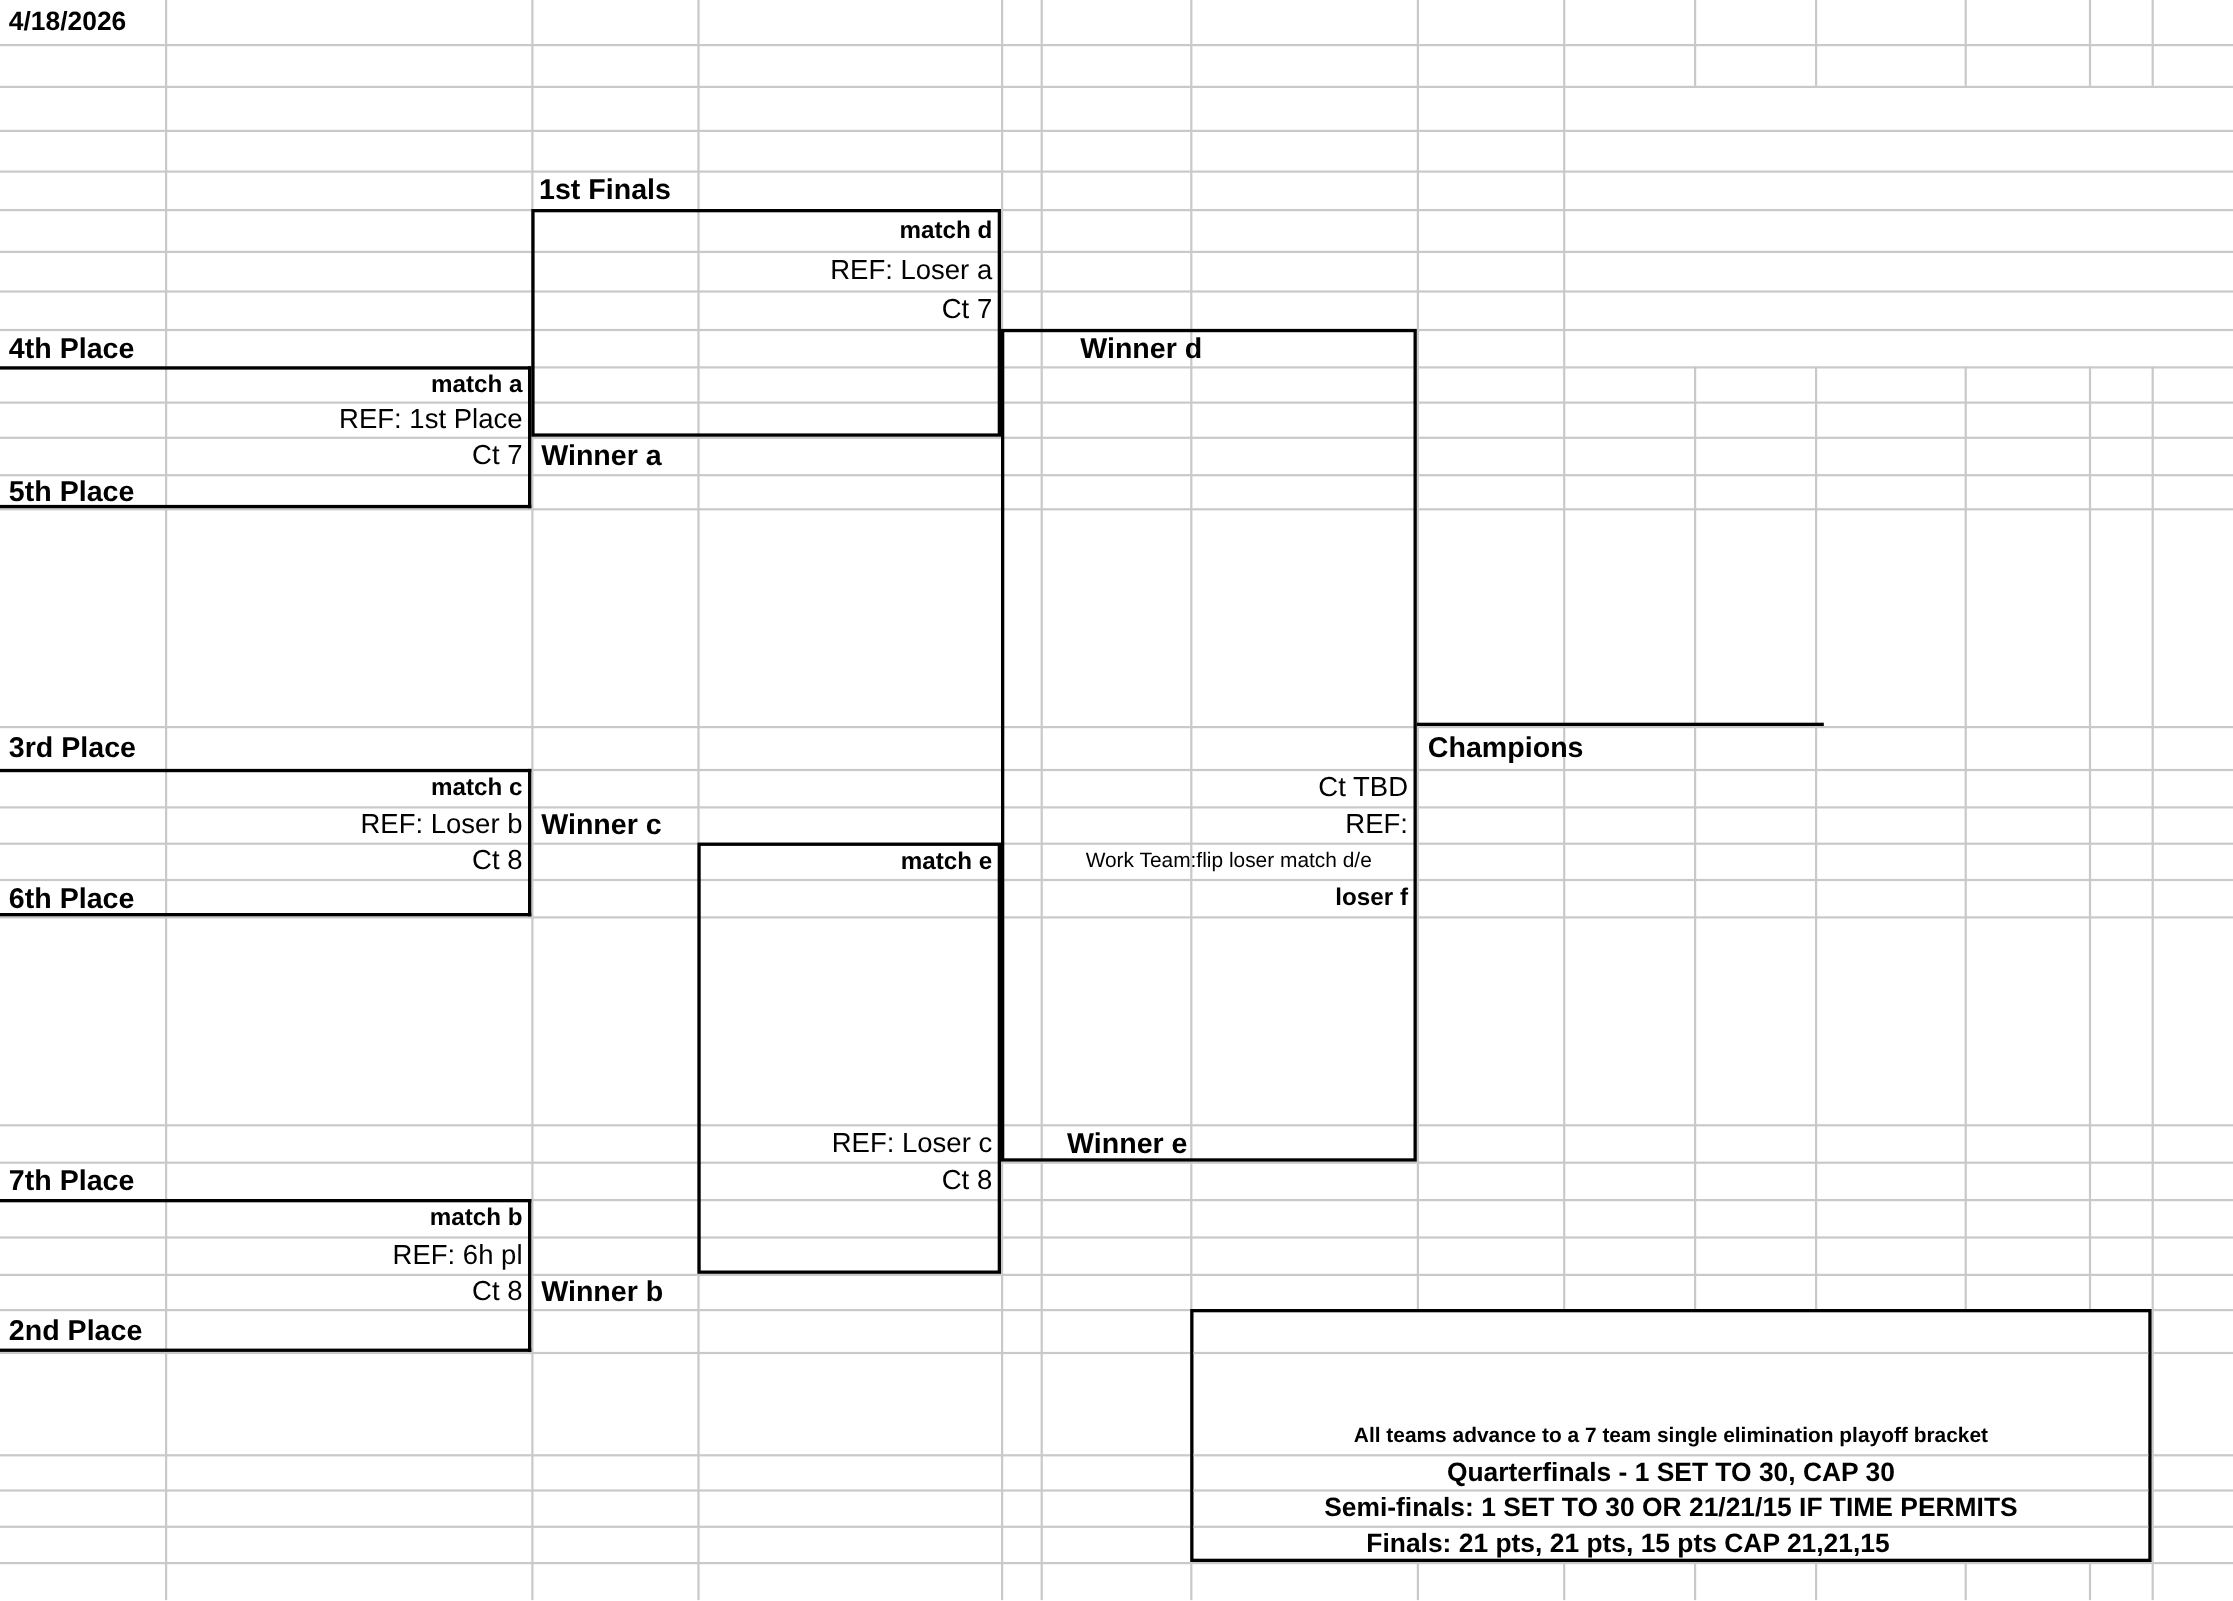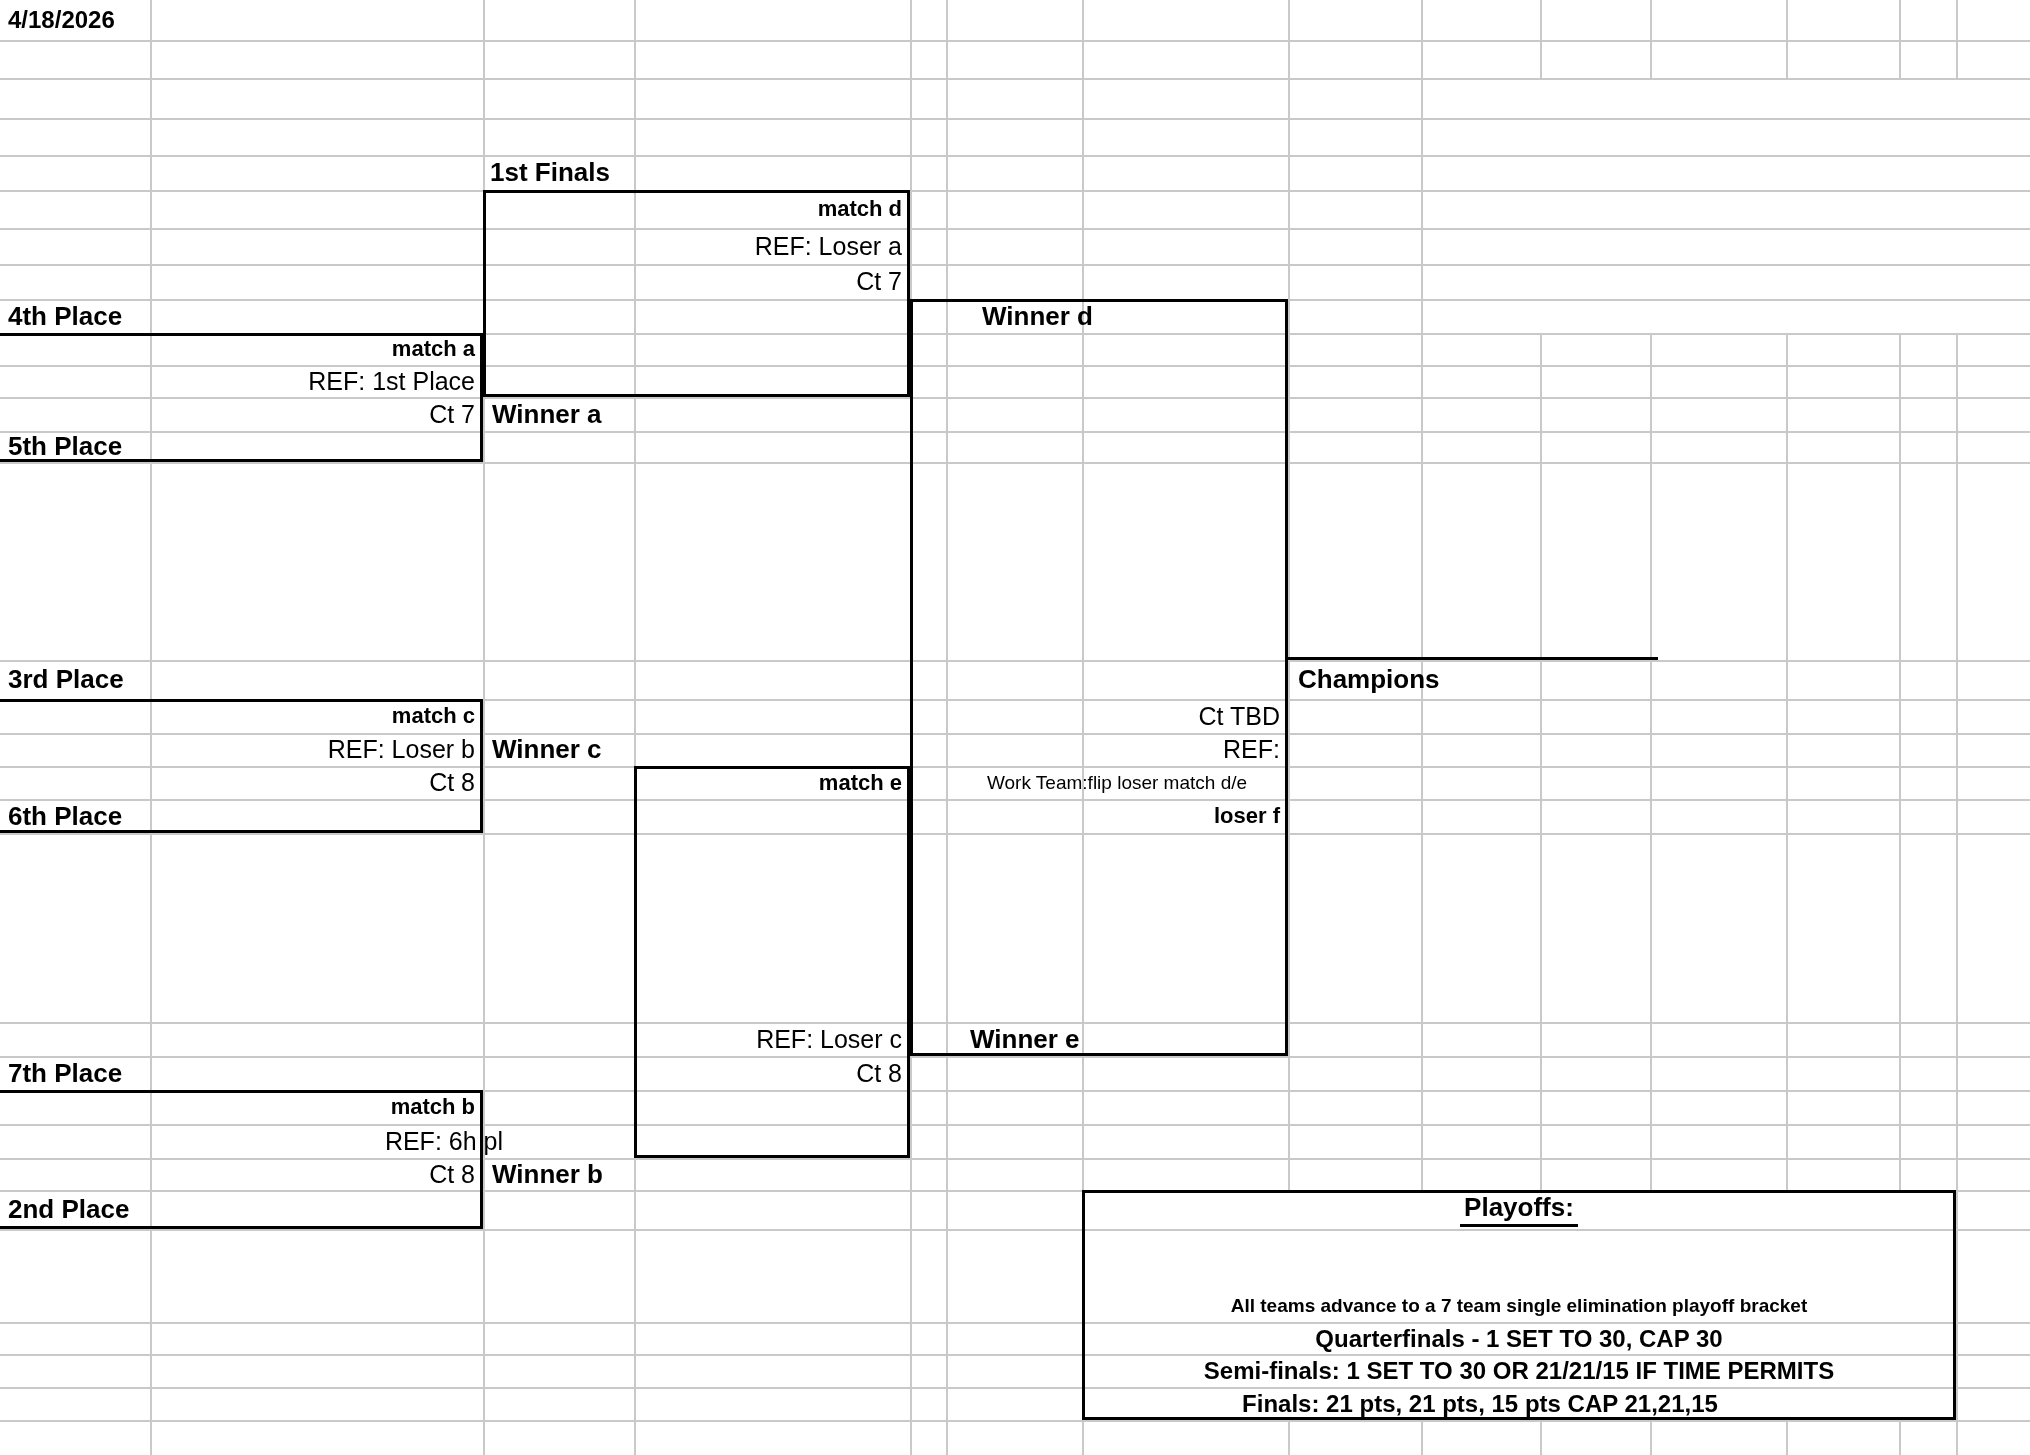--- a/index.html
+++ b/index.html
@@ -145,7 +145,7 @@
   <div class="t r" style="left:634px;top:1056px;width:268px;height:34px;line-height:34px;">Ct 8</div>
 
   <div class="t match r" style="left:150px;top:1090px;width:325px;height:34px;line-height:34px;">match b</div>
-  <div class="t r" style="left:150px;top:1124px;width:325px;height:23px;line-height:34px;margin-left:28px;">REF: 6h pl</div>
+  <div class="t r" style="left:150px;top:1124px;width:325px;height:23px;line-height:34px;">REF: 6h pl</div>
   <div class="t r" style="left:150px;top:1158px;width:325px;height:32px;line-height:32px;">Ct 8</div>
   <div class="t winner" style="left:492px;top:1158px;width:250px;height:32px;line-height:32px;">Winner b</div>
 

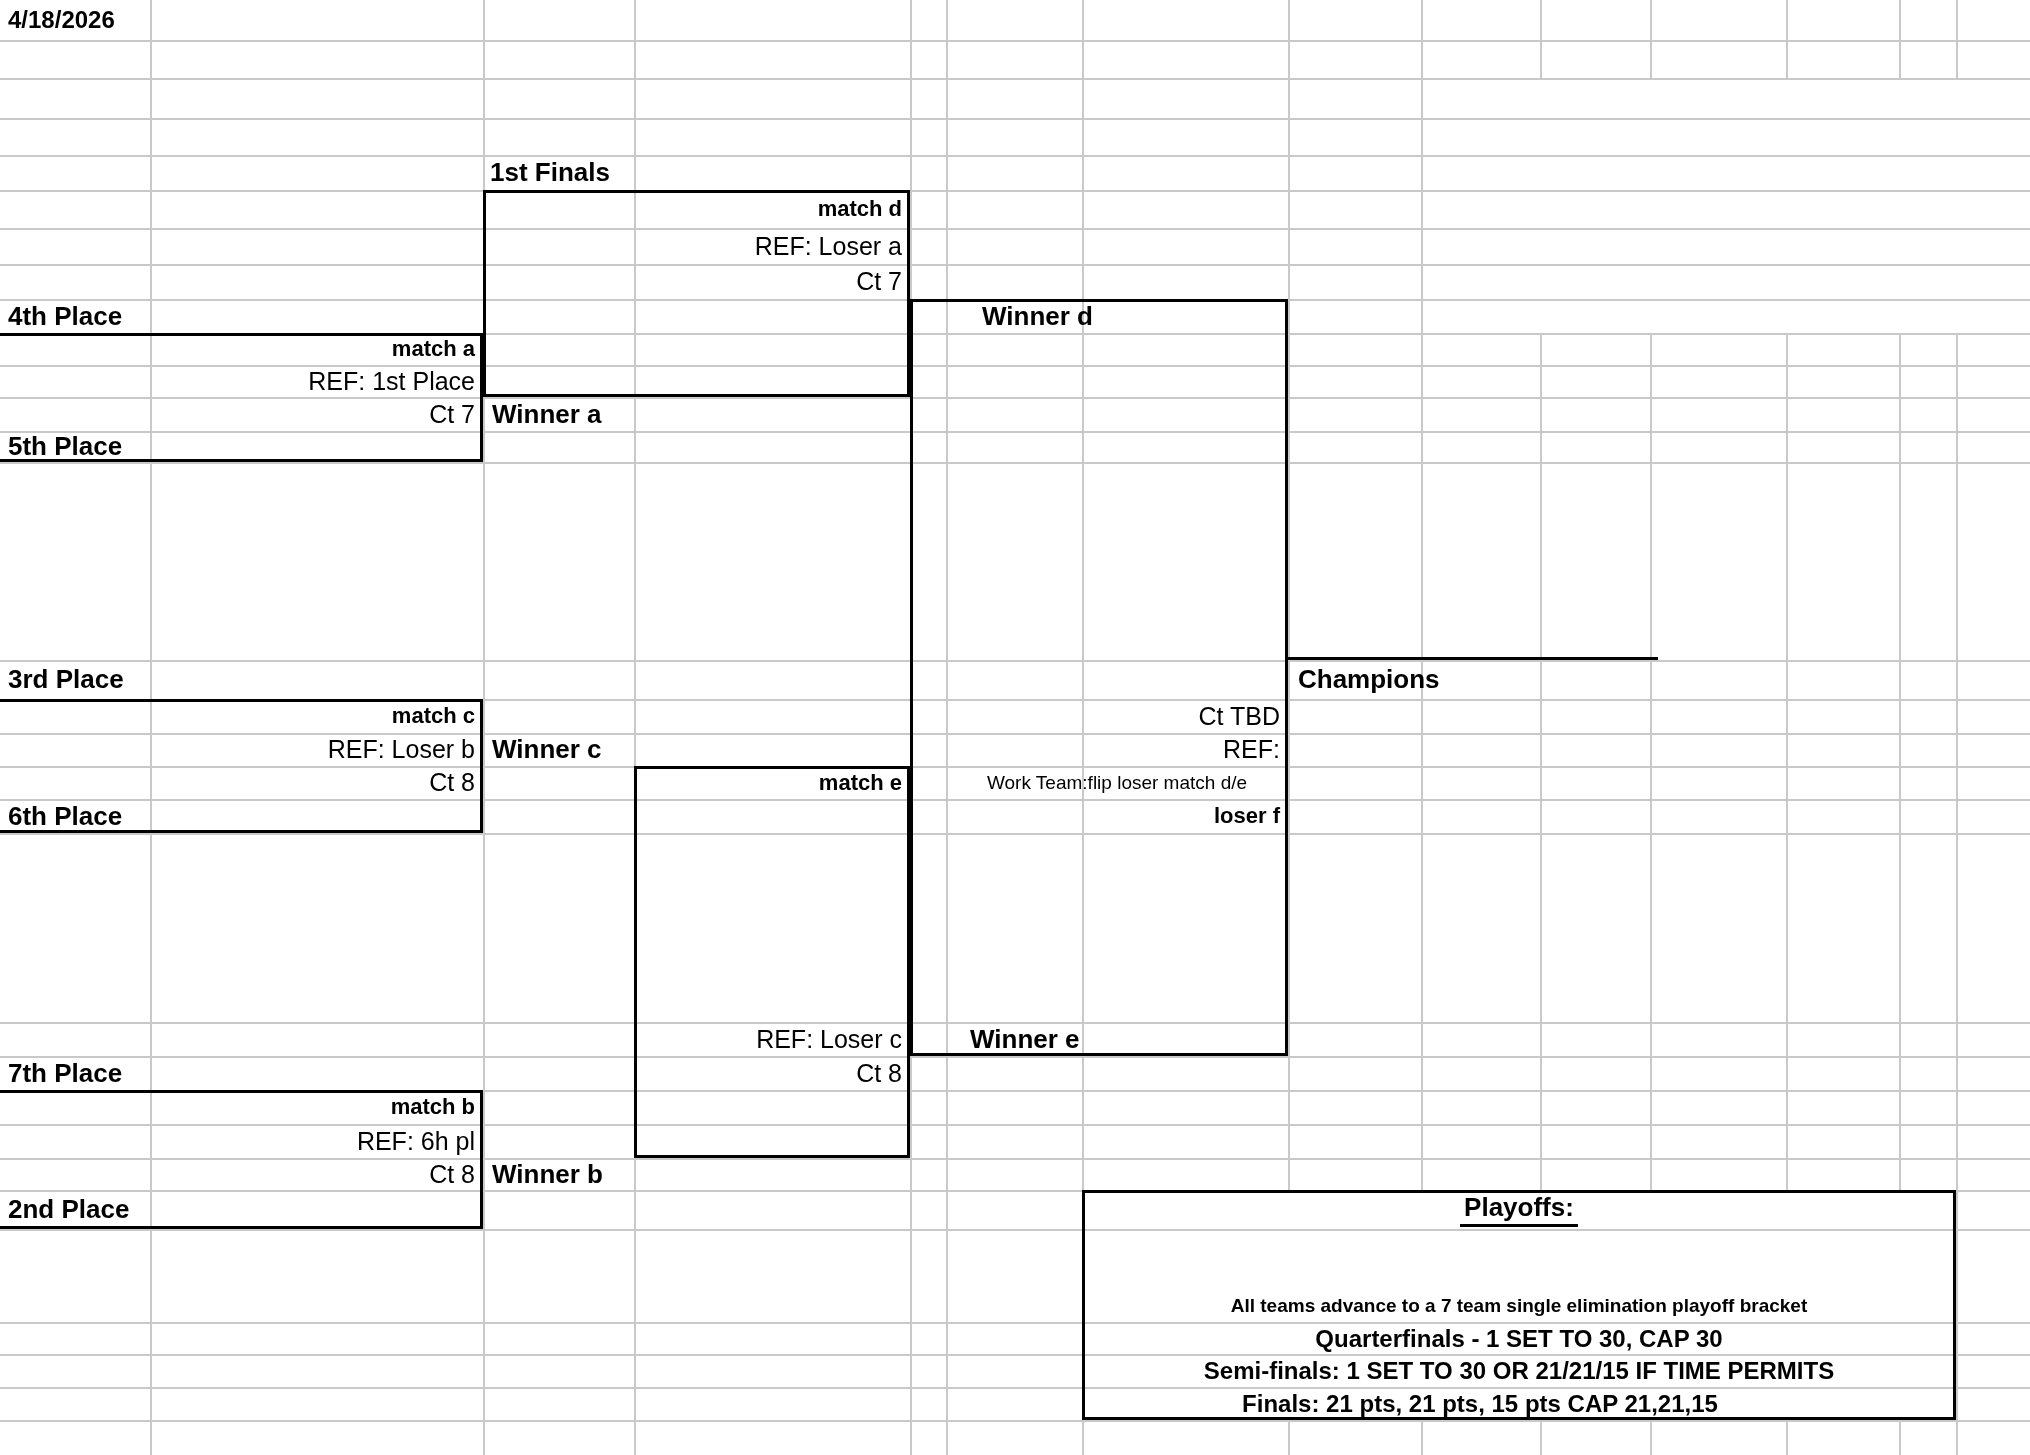--- a/index.html
+++ b/index.html
@@ -151,9 +151,6 @@
 
   <div class="t place" style="left:8px;top:1190px;width:250px;height:39px;line-height:39px;">2nd Place</div>
 
-  <div class="t flexc" style="left:1082px;top:1190px;width:874px;height:39px;">
-    <span id="playoffs-title-text" class="uline">Playoffs:</span>
-  </div>
   <div class="t po-line" style="left:1082px;top:1289px;width:874px;height:33px;line-height:33px;font-size:19px;">All teams advance to a 7 team single elimination playoff bracket</div>
   <div class="t po-line" style="left:1082px;top:1322px;width:874px;height:33px;line-height:33px;">Quarterfinals - 1 SET TO 30, CAP 30</div>
   <div class="t po-line" style="left:1082px;top:1354px;width:874px;height:33px;line-height:33px;">Semi-finals: 1 SET TO 30 OR 21/21/15 IF TIME PERMITS</div>

